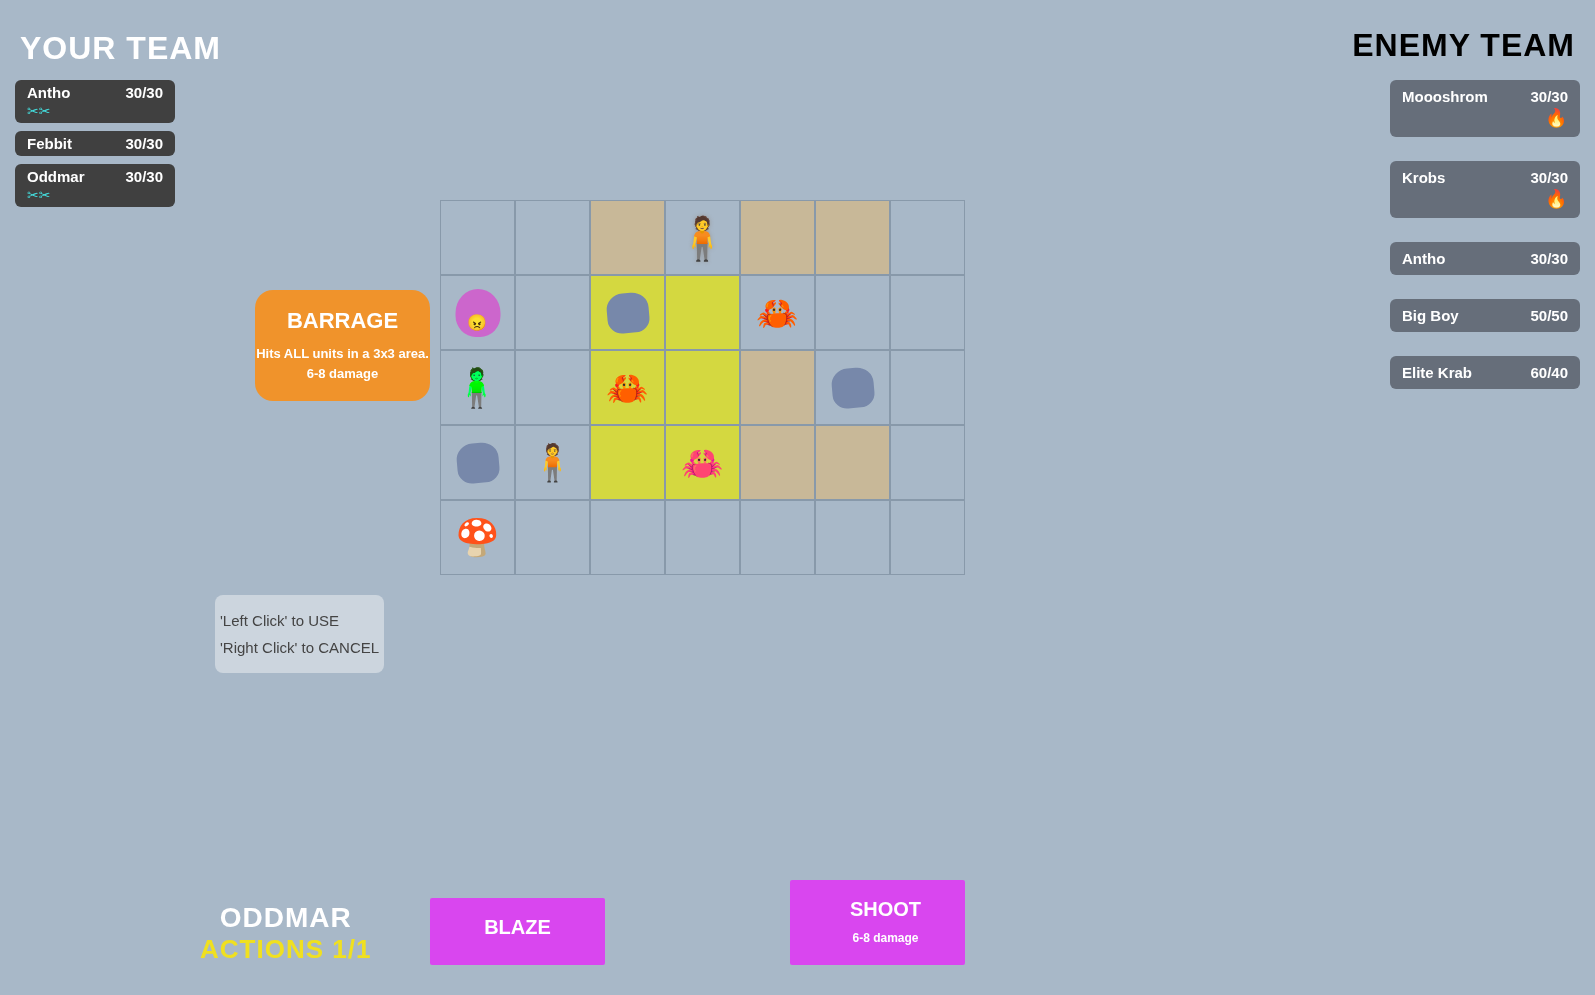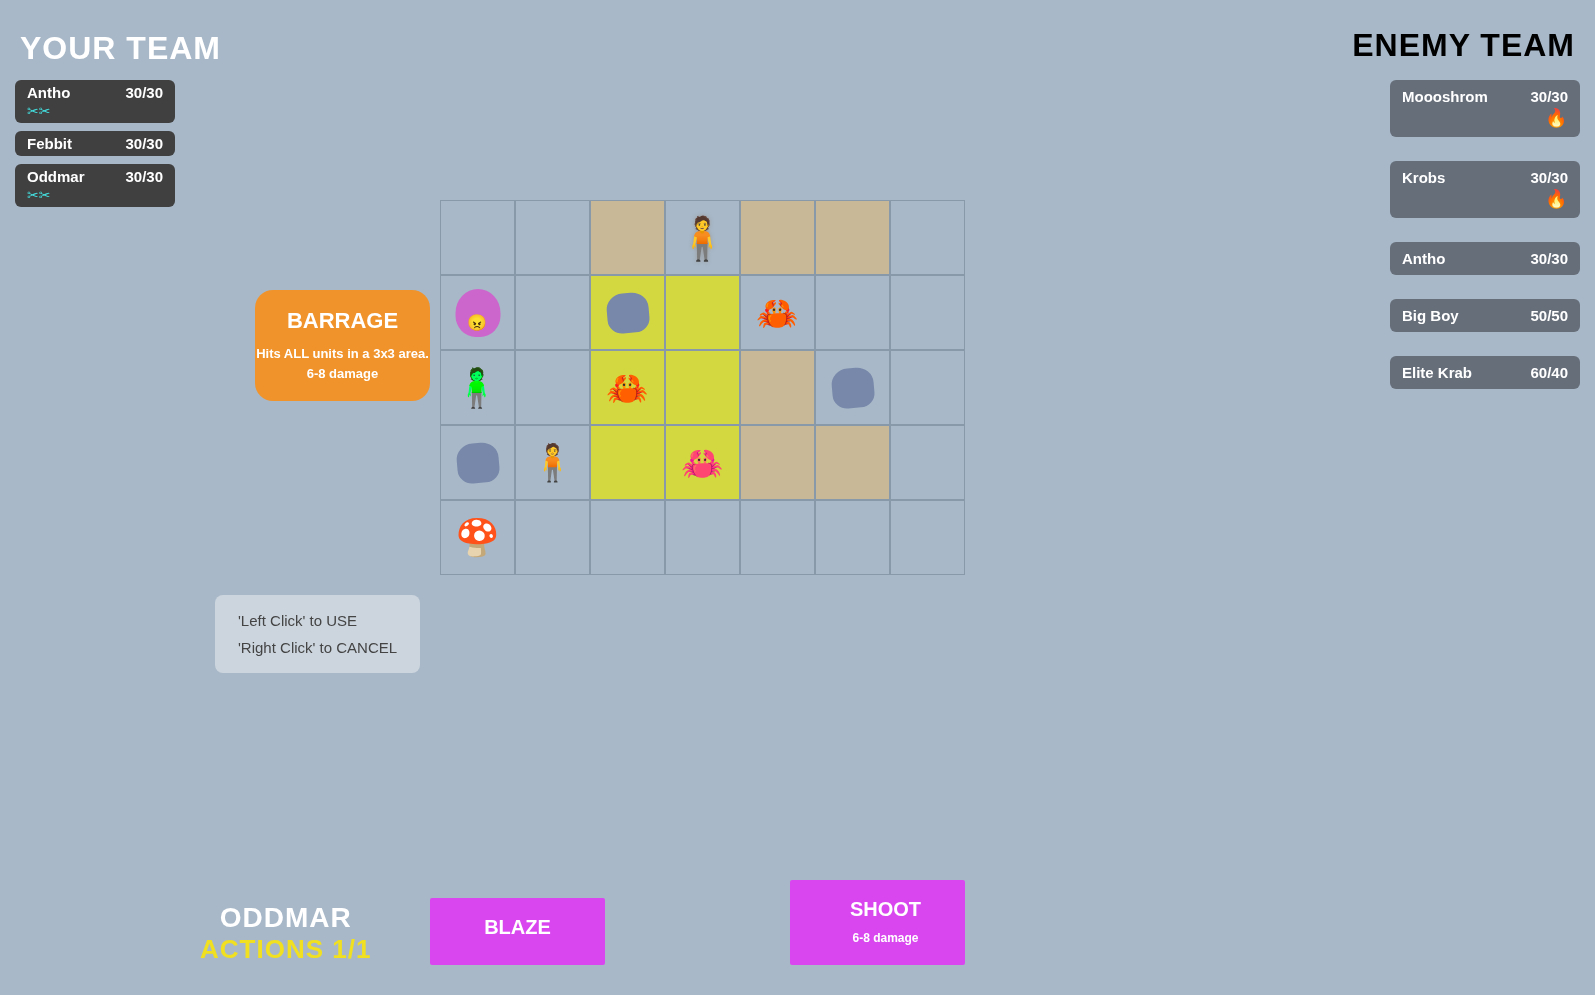--- a/index.html
+++ b/index.html
@@ -140,7 +140,7 @@
       left: 215px;
       background: #ccd5de;
       border-radius: 8px;
-      padding: 12px 23px;
+      padding: 12px 5px;
       font-size: 15px;
       color: #444;
       line-height: 1.8;

